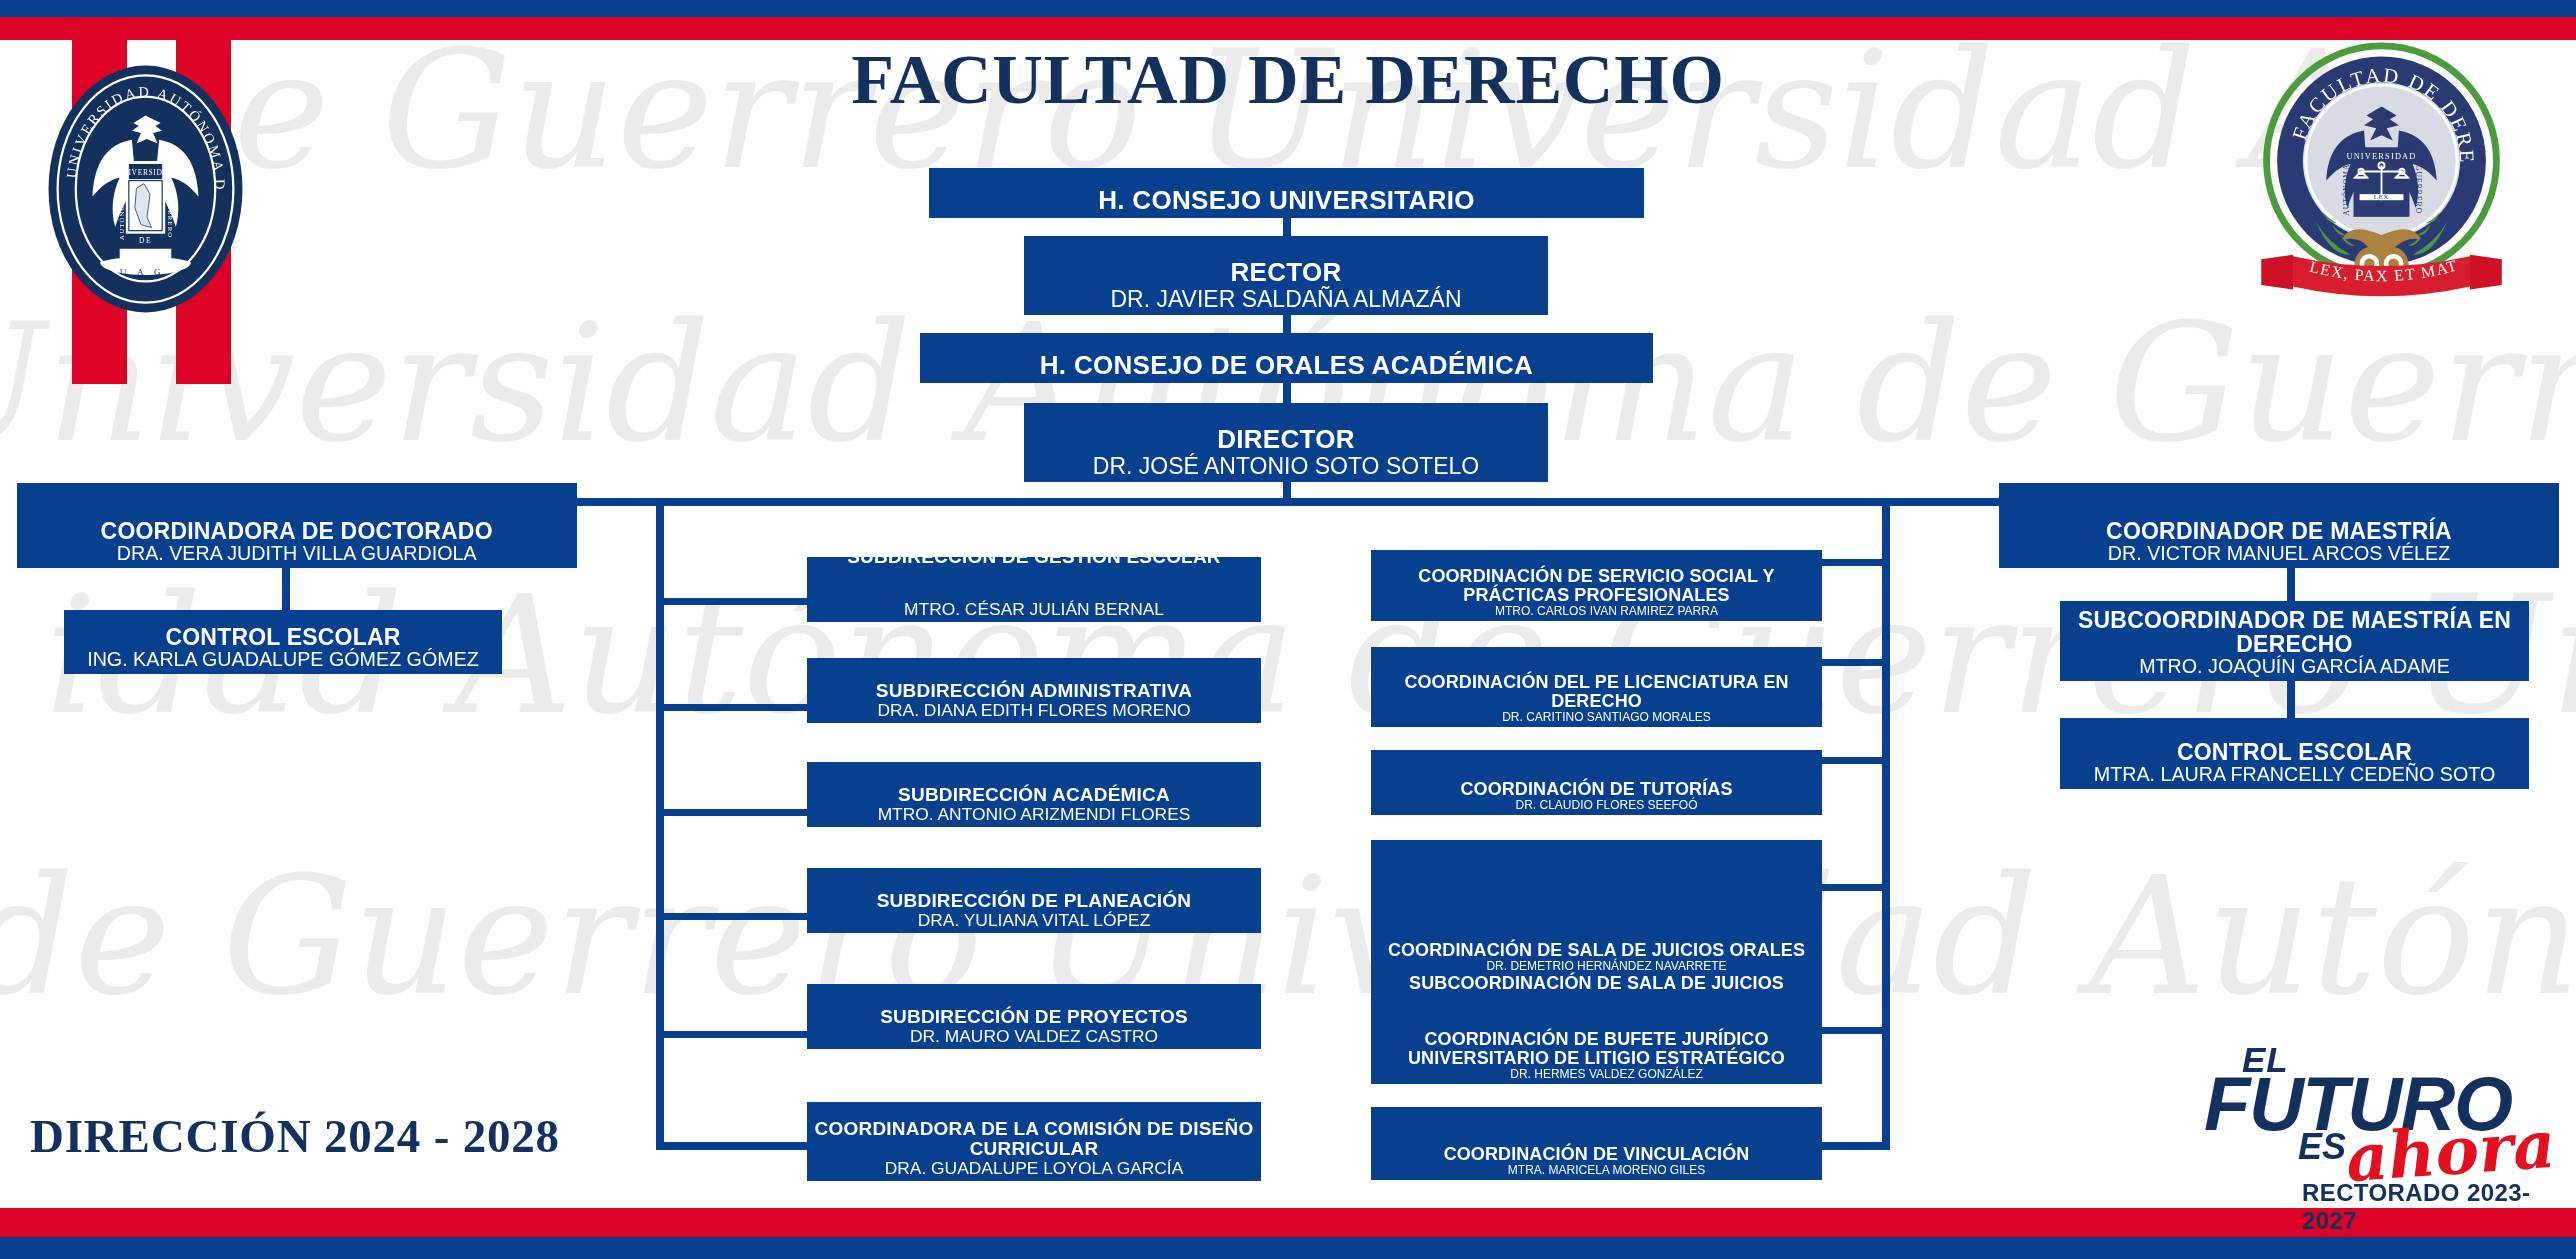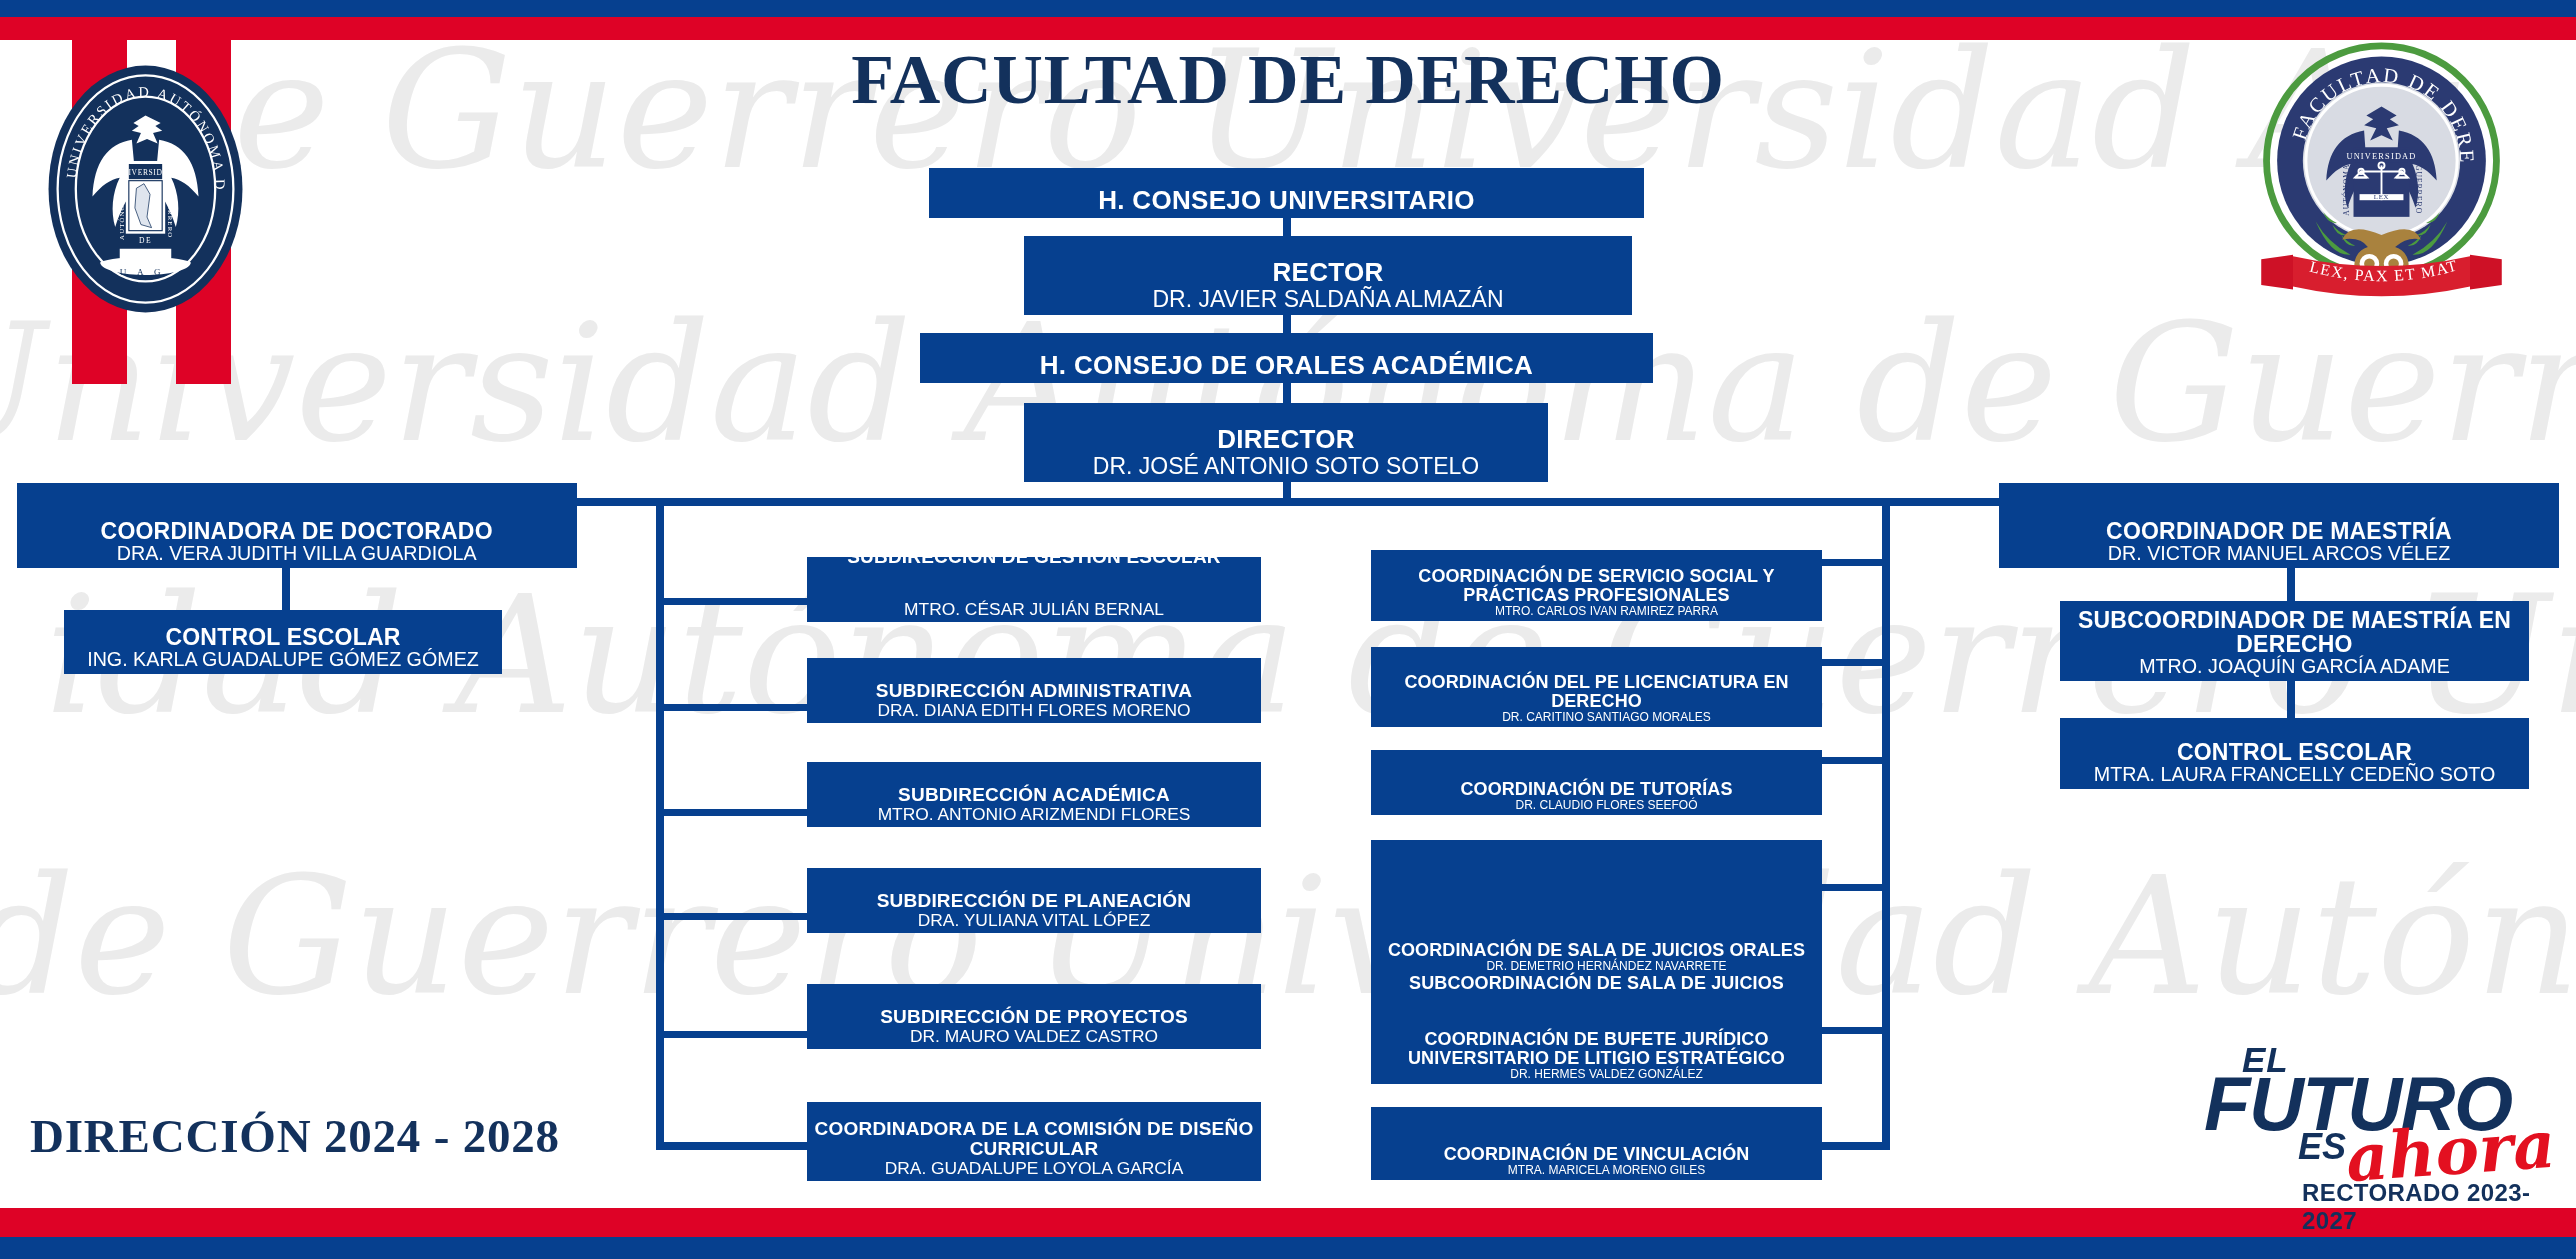--- a/index.html
+++ b/index.html
@@ -257,7 +257,7 @@
   <div class="ttl">H. CONSEJO UNIVERSITARIO</div>
 </div>
 
-<div class="node t1" style="left:1024px;top:236px;width:608px;height:79px;">
+<div class="node t1" style="left:1024px;top:236px;width:524px;height:79px;">
   <div class="ttl">RECTOR</div>
   <div class="sub">DR. JAVIER SALDAÑA ALMAZÁN</div>
 </div>

